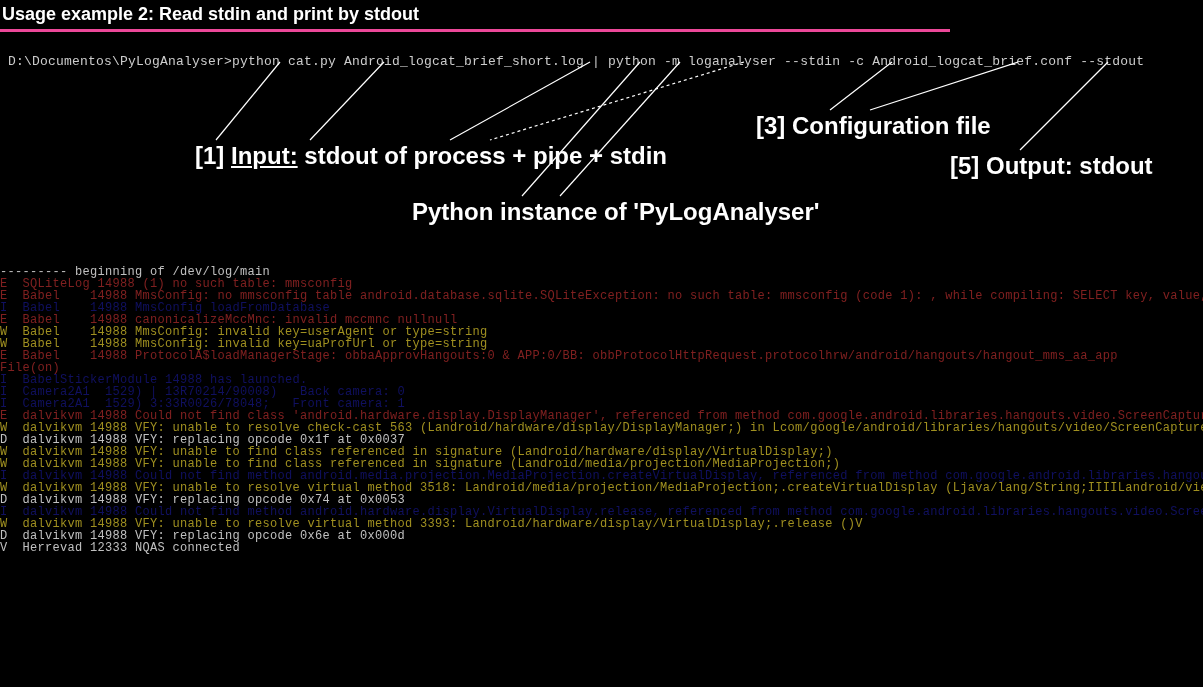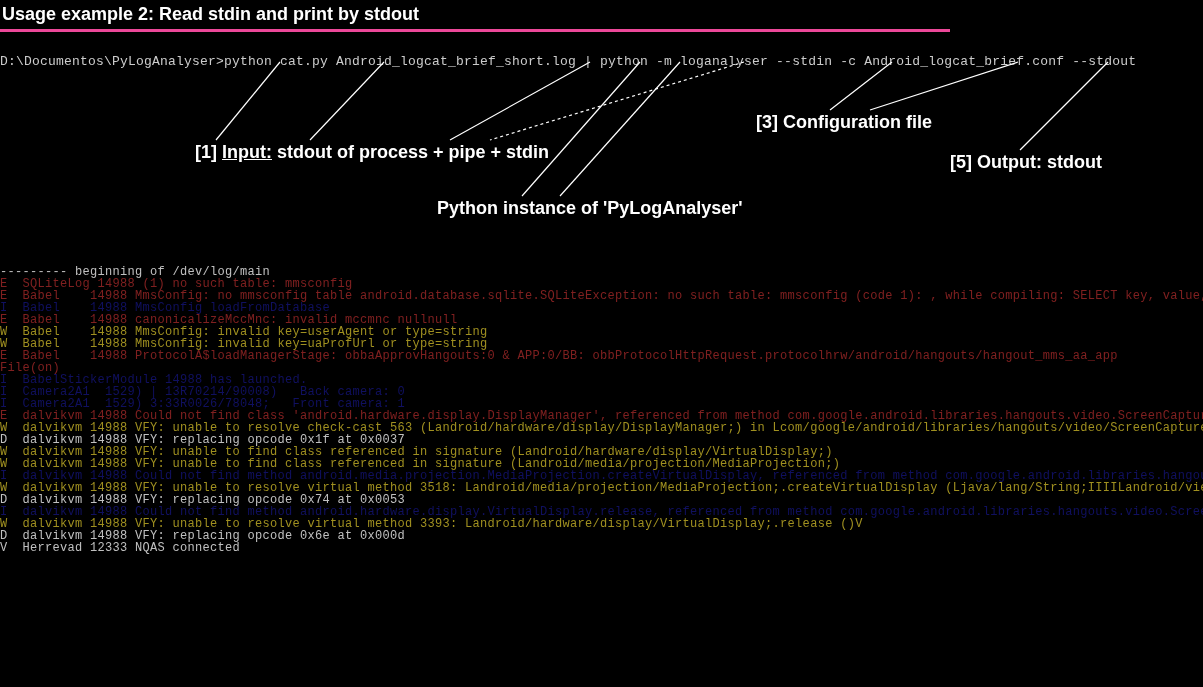--- a/index.html
+++ b/index.html
@@ -27,7 +27,7 @@
     font-family: "Courier New", monospace;
     font-size: 13px;
     color: #ccc;
-    padding: 2px 0;
+    padding: 2px 8px;
     white-space: pre;
     letter-spacing: 0.2px;
   }

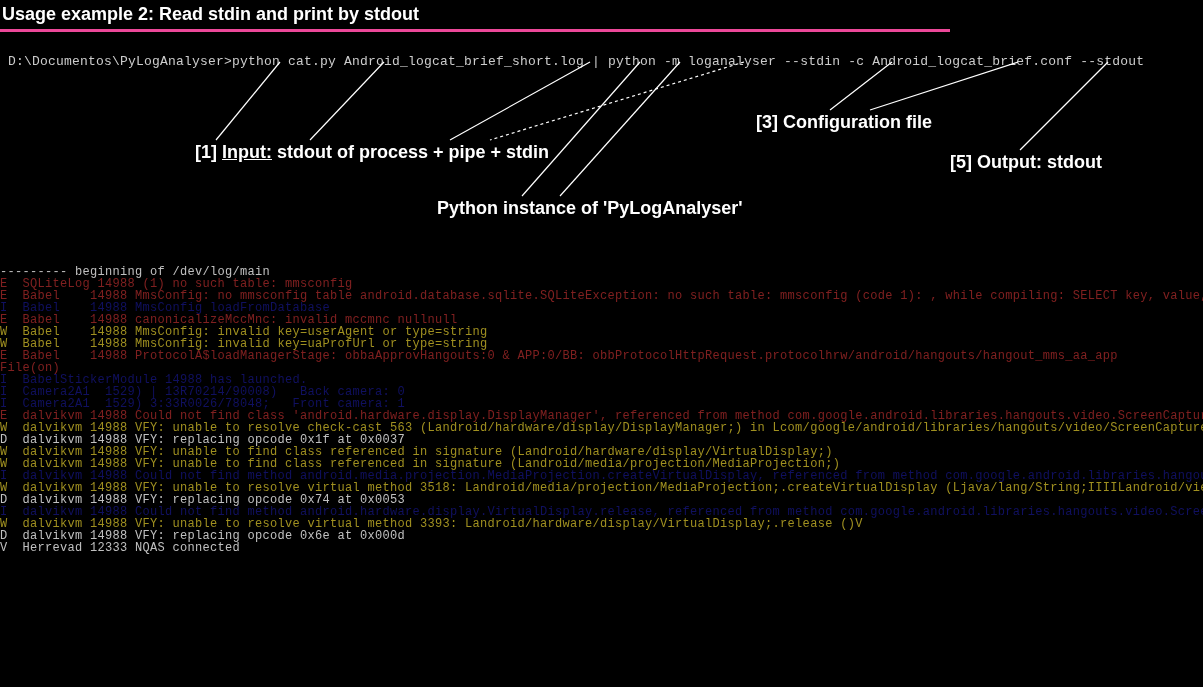--- a/index.html
+++ b/index.html
@@ -40,7 +40,7 @@
   .anno {
     position: absolute;
     font-family: Arial, sans-serif;
-    font-size: 18px;
+    font-size: 24px;
     font-weight: bold;
     color: #fff;
     white-space: nowrap;

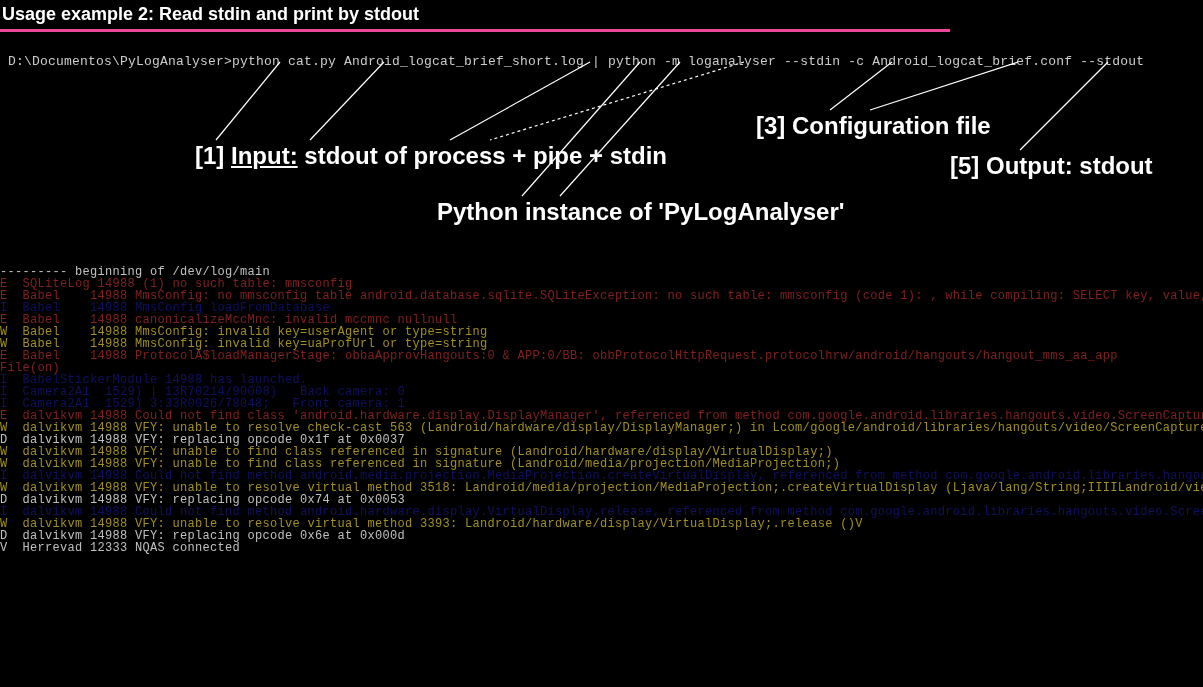--- a/index.html
+++ b/index.html
@@ -85,7 +85,7 @@
 </div>
 <div class="anno" id="anno-output" style="left: 950px; top: 152px;">[5] Output: stdout</div>
 <div class="anno" id="anno-config" style="left: 756px; top: 112px;">[3] Configuration file</div>
-<div class="anno" id="anno-instance" style="left: 437px; top: 198px;">Python instance of 'PyLogAnalyser'</div>
+<div class="anno" id="anno-instance" style="left: 412px; top: 198px;">Python instance of 'PyLogAnalyser'</div>
 
 <div class="log"><div class="lw">--------- beginning of /dev/log/main</div><div class="lr">E  SQLiteLog 14988 (1) no such table: mmsconfig</div><div class="lr">E  Babel    14988 MmsConfig: no mmsconfig table android.database.sqlite.SQLiteException: no such table: mmsconfig (code 1): , while compiling: SELECT key, value, type FROM mmsconfig WHERE numeric=?</div><div class="lb">I  Babel    14988 MmsConfig loadFromDatabase</div><div class="lr">E  Babel    14988 canonicalizeMccMnc: invalid mccmnc nullnull</div><div class="ly">W  Babel    14988 MmsConfig: invalid key=userAgent or type=string</div><div class="ly">W  Babel    14988 MmsConfig: invalid key=uaProfUrl or type=string</div><div class="lr">E  Babel    14988 ProtocolA$loadManagerStage: obbaApprovHangouts:0 &amp; APP:0/BB: obbProtocolHttpRequest.protocolhrw/android/hangouts/hangout_mms_aa_app</div><div class="lr">File(on)</div><div class="lb">I  BabelStickerModule 14988 has launched.</div><div class="lb">I  Camera2A1  1529) | 13R70214/90008)   Back camera: 0</div><div class="lb">I  Camera2A1  1529) 3:33R0026/78048;   Front camera: 1</div><div class="lr">E  dalvikvm 14988 Could not find class 'android.hardware.display.DisplayManager', referenced from method com.google.android.libraries.hangouts.video.ScreenCaptureVideoSource.&lt;init&gt;</div><div class="ly">W  dalvikvm 14988 VFY: unable to resolve check-cast 563 (Landroid/hardware/display/DisplayManager;) in Lcom/google/android/libraries/hangouts/video/ScreenCaptureVideoSource;</div><div class="lw">D  dalvikvm 14988 VFY: replacing opcode 0x1f at 0x0037</div><div class="ly">W  dalvikvm 14988 VFY: unable to find class referenced in signature (Landroid/hardware/display/VirtualDisplay;)</div><div class="ly">W  dalvikvm 14988 VFY: unable to find class referenced in signature (Landroid/media/projection/MediaProjection;)</div><div class="lb">I  dalvikvm 14988 Could not find method android.media.projection.MediaProjection.createVirtualDisplay, referenced from method com.google.android.libraries.hangouts.video.ScreenCaptureVideoSource.createVirtualDisplay</div><div class="ly">W  dalvikvm 14988 VFY: unable to resolve virtual method 3518: Landroid/media/projection/MediaProjection;.createVirtualDisplay (Ljava/lang/String;IIIILandroid/view/Surface;Landroid/hardware/display/VirtualDisplay$Callback;Landroid/os/Handler;)Landroid/hardware/display/VirtualDisplay;</div><div class="lw">D  dalvikvm 14988 VFY: replacing opcode 0x74 at 0x0053</div><div class="lb">I  dalvikvm 14988 Could not find method android.hardware.display.VirtualDisplay.release, referenced from method com.google.android.libraries.hangouts.video.ScreenCaptureVideoSource.release</div><div class="ly">W  dalvikvm 14988 VFY: unable to resolve virtual method 3393: Landroid/hardware/display/VirtualDisplay;.release ()V</div><div class="lw">D  dalvikvm 14988 VFY: replacing opcode 0x6e at 0x000d</div><div class="lw">V  Herrevad 12333 NQAS connected</div></div>
 

